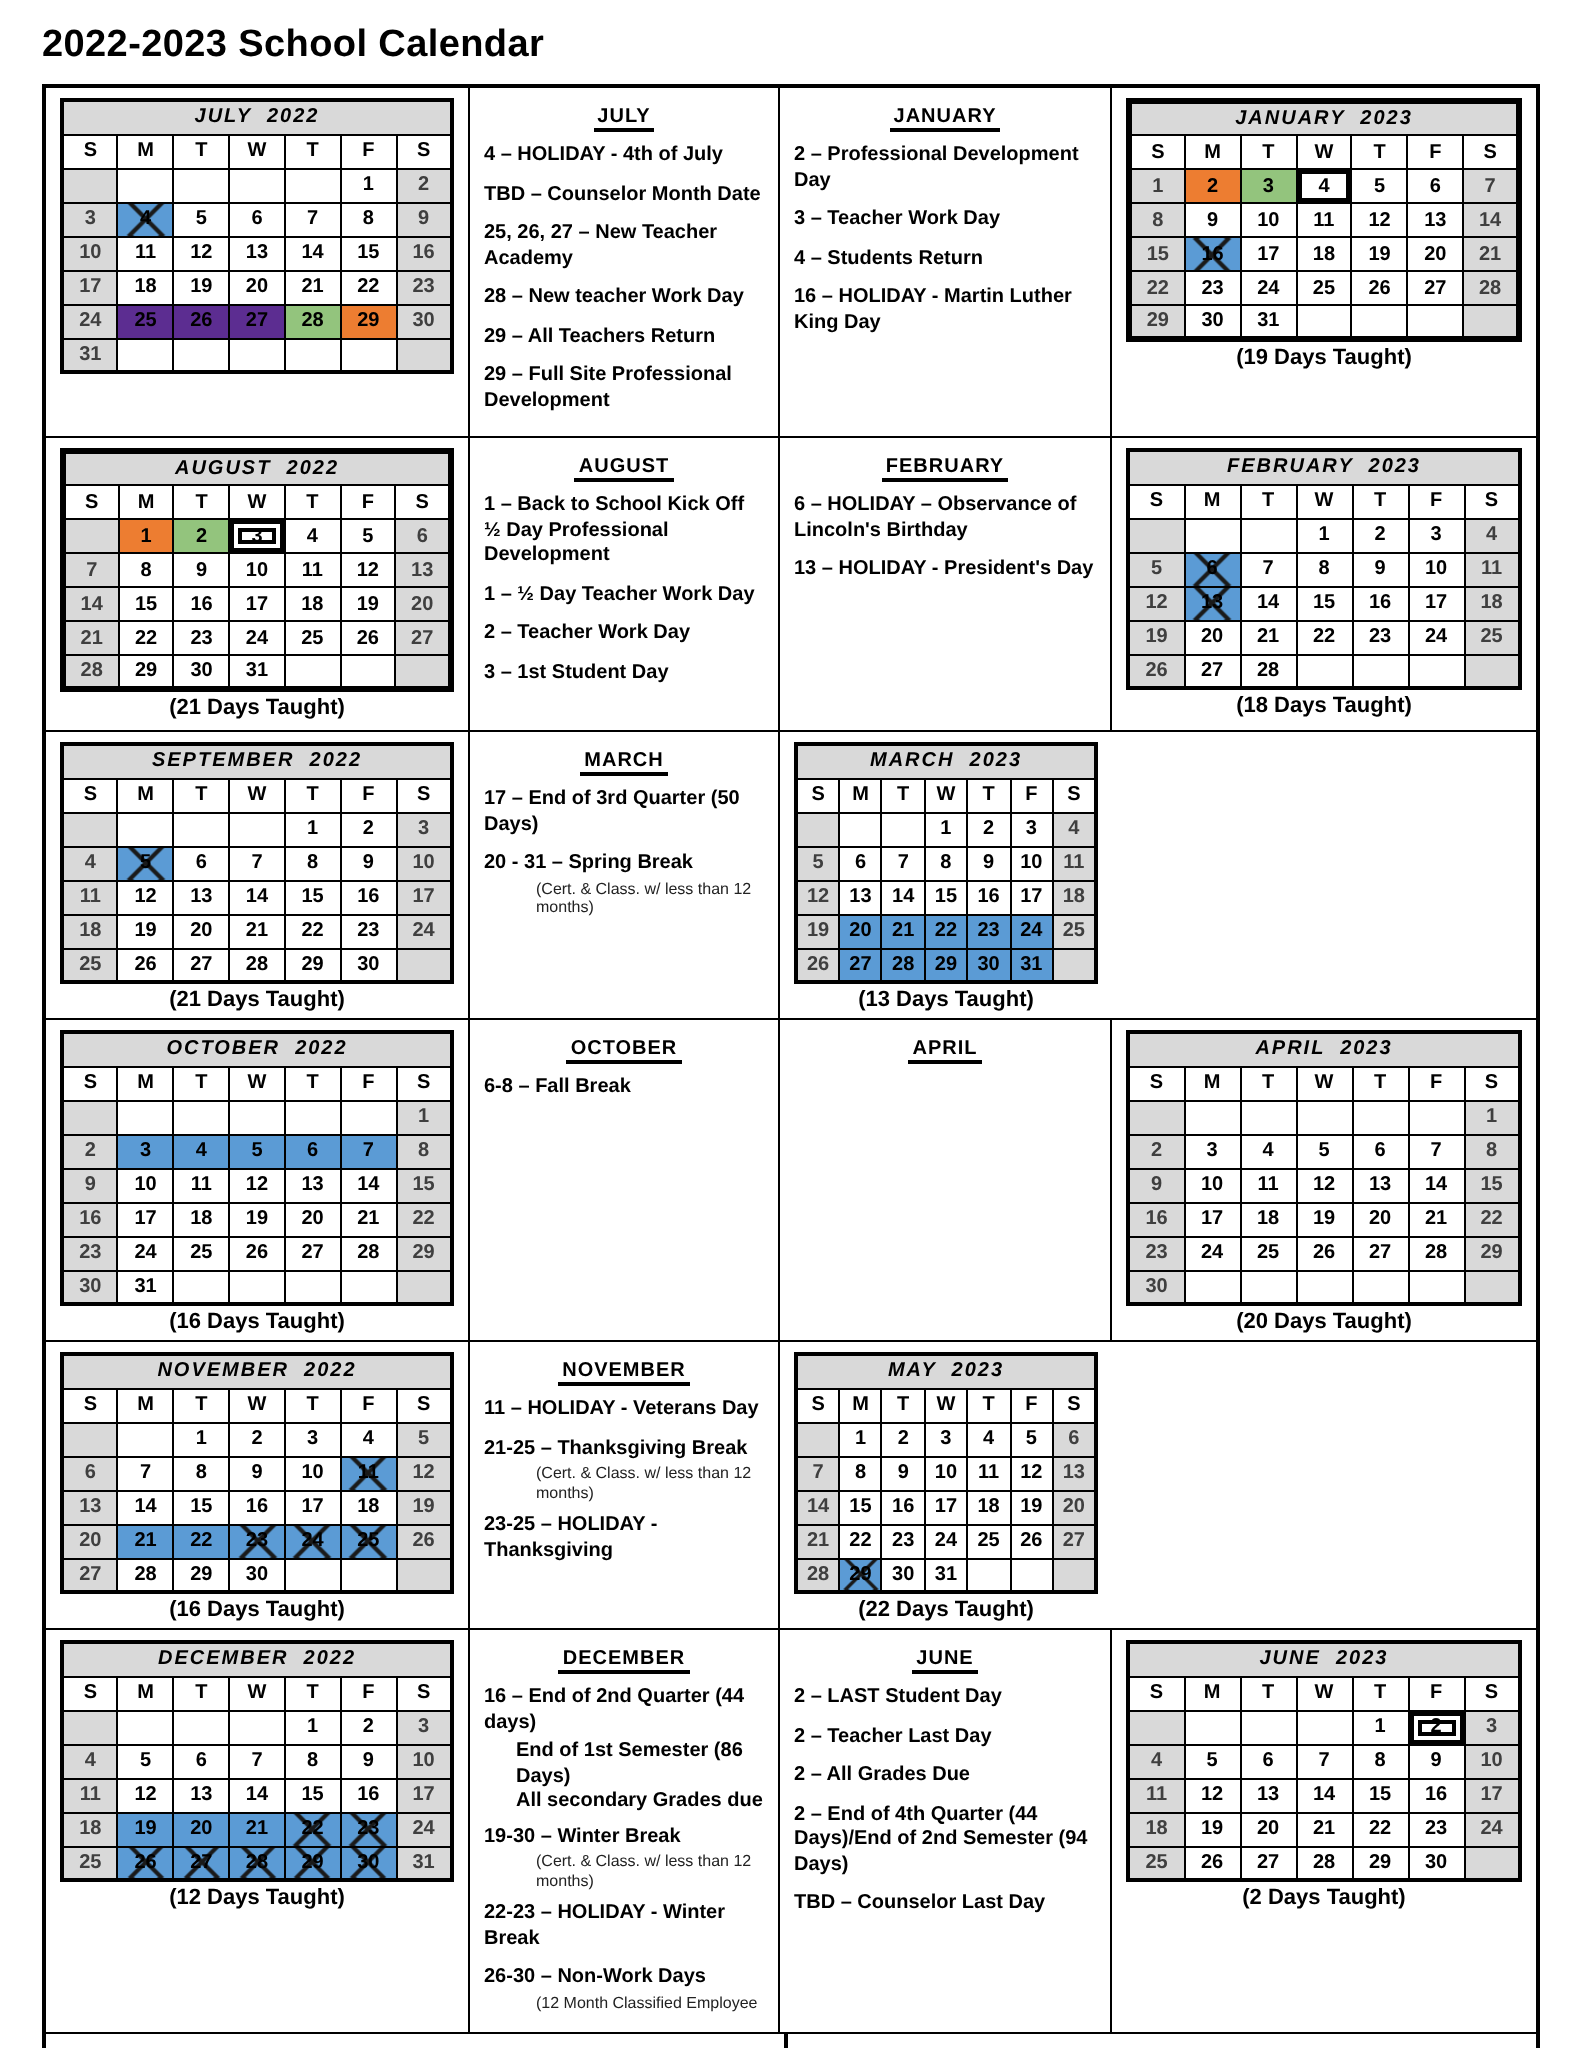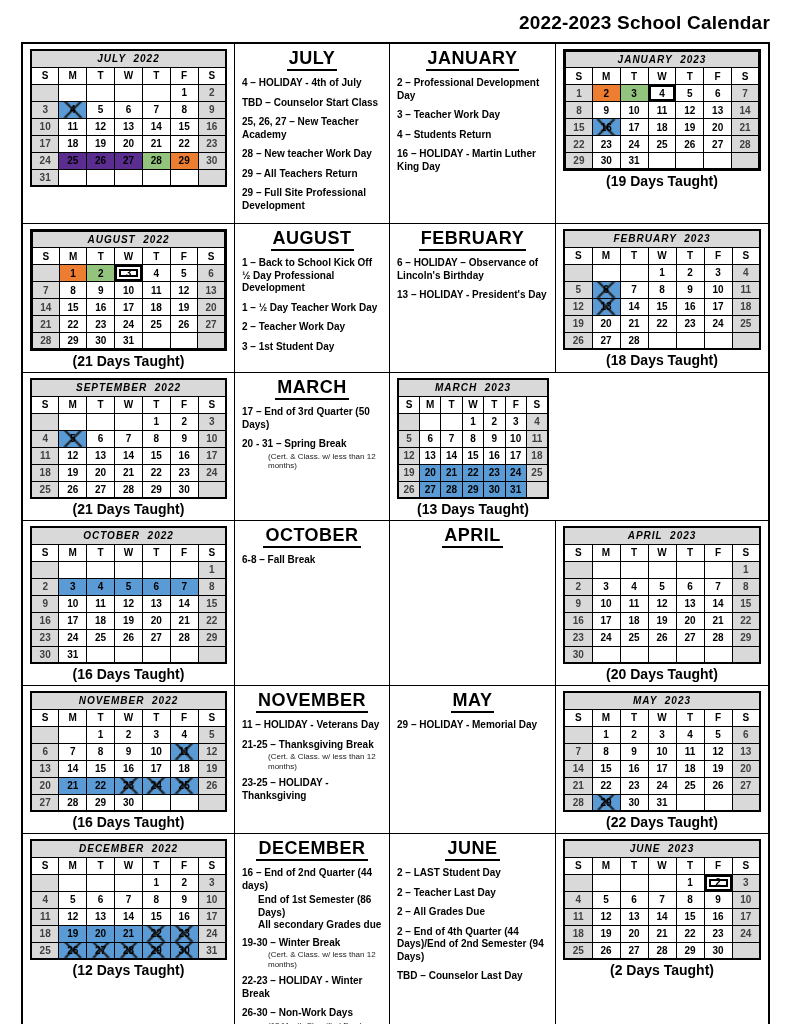--- a/index.html
+++ b/index.html
@@ -12,7 +12,7 @@
   }
   .page{width:791px; padding:8px 21px 10px 21px;}
   h1.title{
-    text-align:right; font-size:19px; font-weight:bold; letter-spacing:.2px;
+    text-align:left; font-size:19px; font-weight:bold; letter-spacing:.2px;
     margin:4px 0 8px 0;
   }
   .grid{border:2px solid #000; width:749px;}

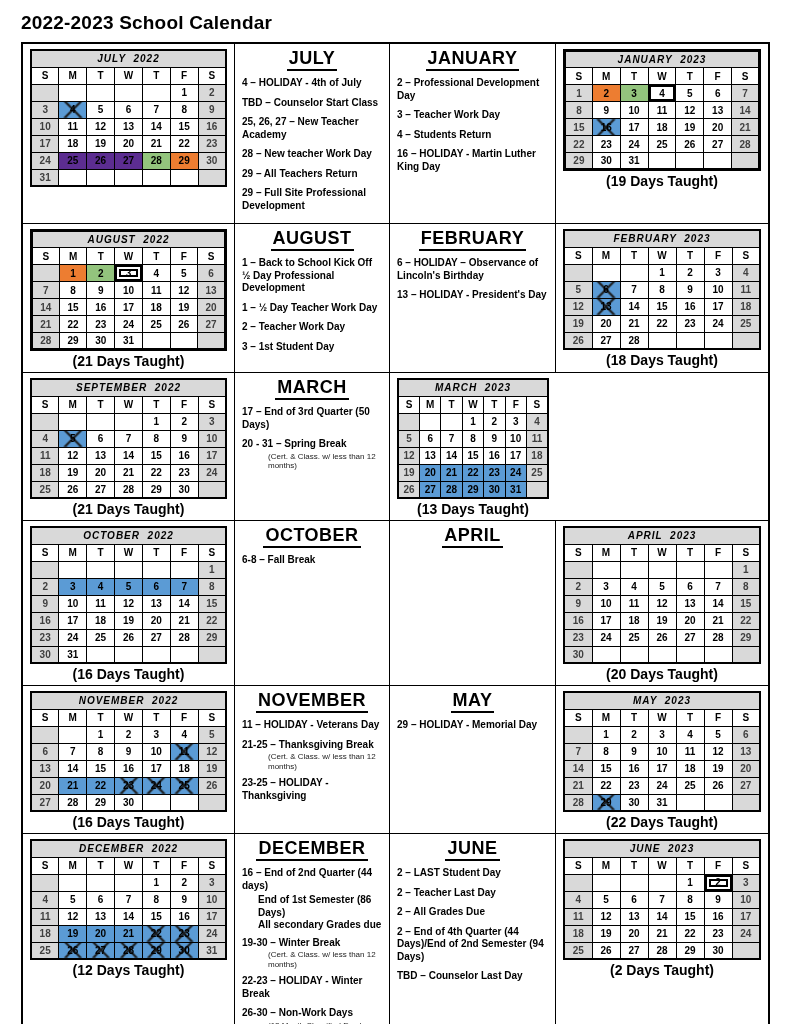--- a/index.html
+++ b/index.html
@@ -52,7 +52,7 @@
   .notes{padding:4px 7px 4px 7px;}
   .ntitle{text-align:center; margin-bottom:6px;}
   .ntitle span{
-    display:inline-block; font-size:18px; font-weight:bold; letter-spacing:.5px;
+    display:inline-block; font-size:10px; font-weight:bold; letter-spacing:.5px;
     border-bottom:2px solid #000; padding:0 2px 0 2px;
   }
   .nitem{font-size:10px; font-weight:bold; margin:0 0 7px 0; line-height:1.25;}

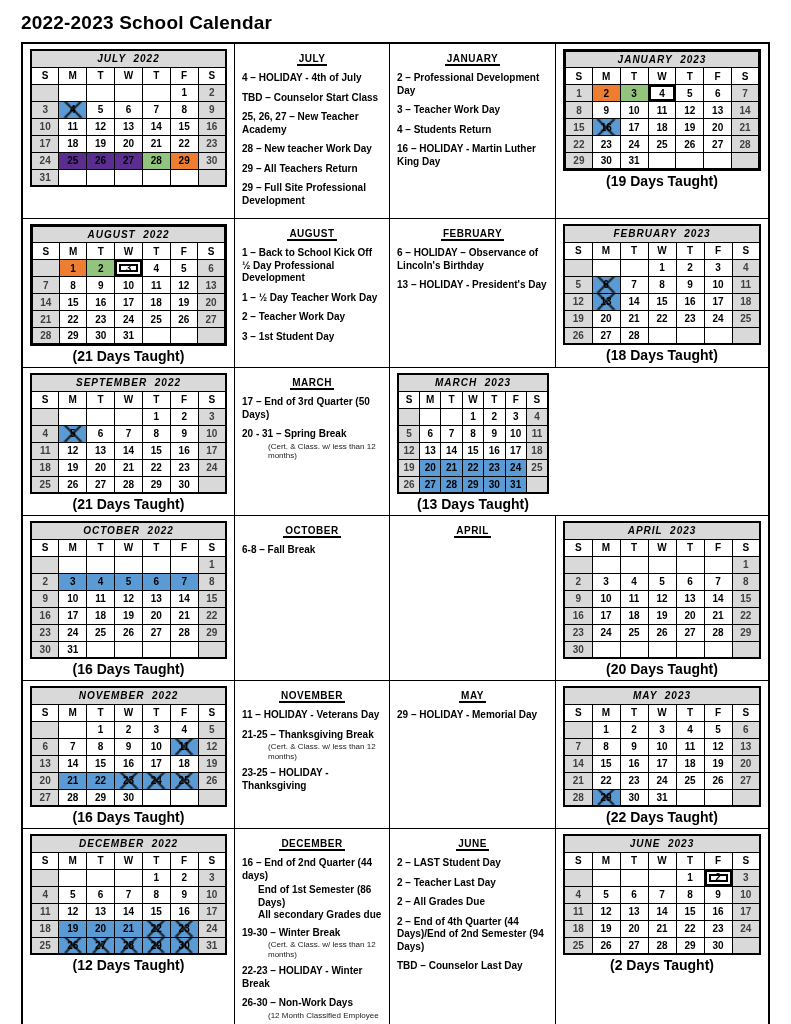--- a/index.html
+++ b/index.html
@@ -149,7 +149,7 @@
           <div class="notes">
             <div class="ntitle"><span>JULY</span></div>
             <div class="nitem">4 – HOLIDAY -  4th of July</div>
-            <div class="nitem">TBD – Counselor Start Class</div>
+            <div class="nitem">TBD – Counselor Month Date</div>
             <div class="nitem">25, 26, 27 – New Teacher Academy</div>
             <div class="nitem">28 – New teacher Work Day</div>
             <div class="nitem">29 – All Teachers Return</div>

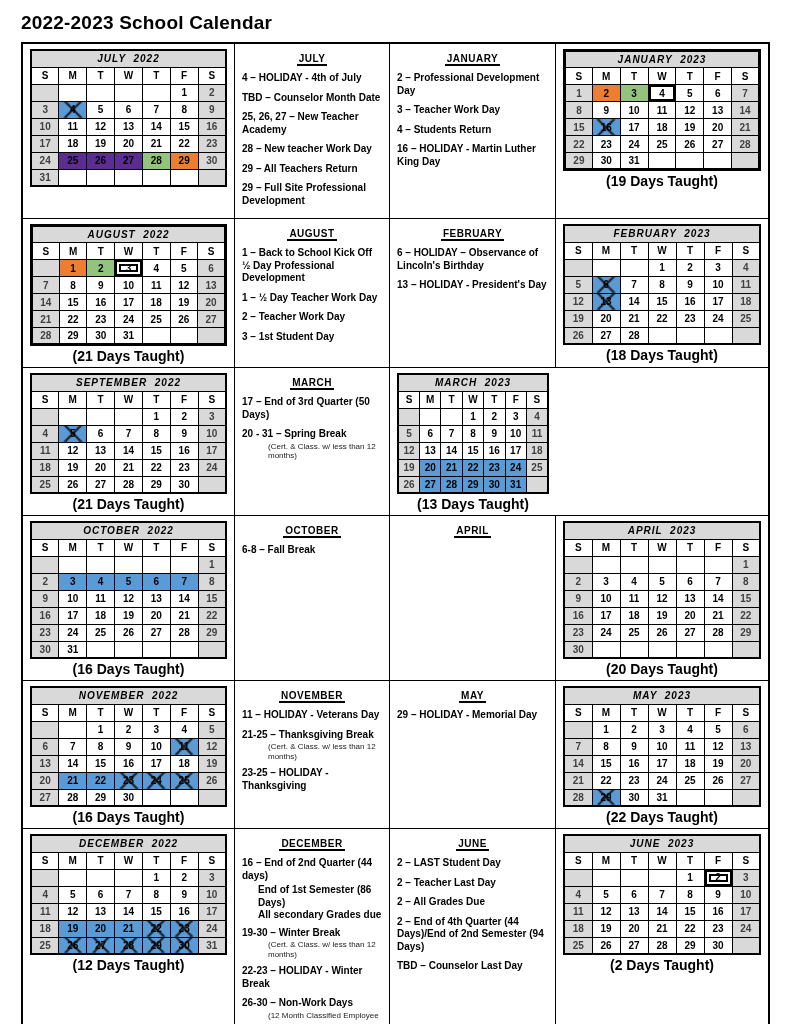--- a/index.html
+++ b/index.html
@@ -46,7 +46,7 @@
   }
   td.mk-frame2{box-shadow:inset 0 0 0 2px #000, inset 0 0 0 4px #fff, inset 0 0 0 6px #000;}
   td.mk-frame1{box-shadow:inset 0 0 0 2px #000;}
-  .taught{text-align:center; font-size:14px; font-weight:bold; padding:2px 0 1px 0;}
+  .taught{text-align:center; font-size:11px; font-weight:bold; padding:2px 0 1px 0;}
 
   
   .notes{padding:4px 7px 4px 7px;}

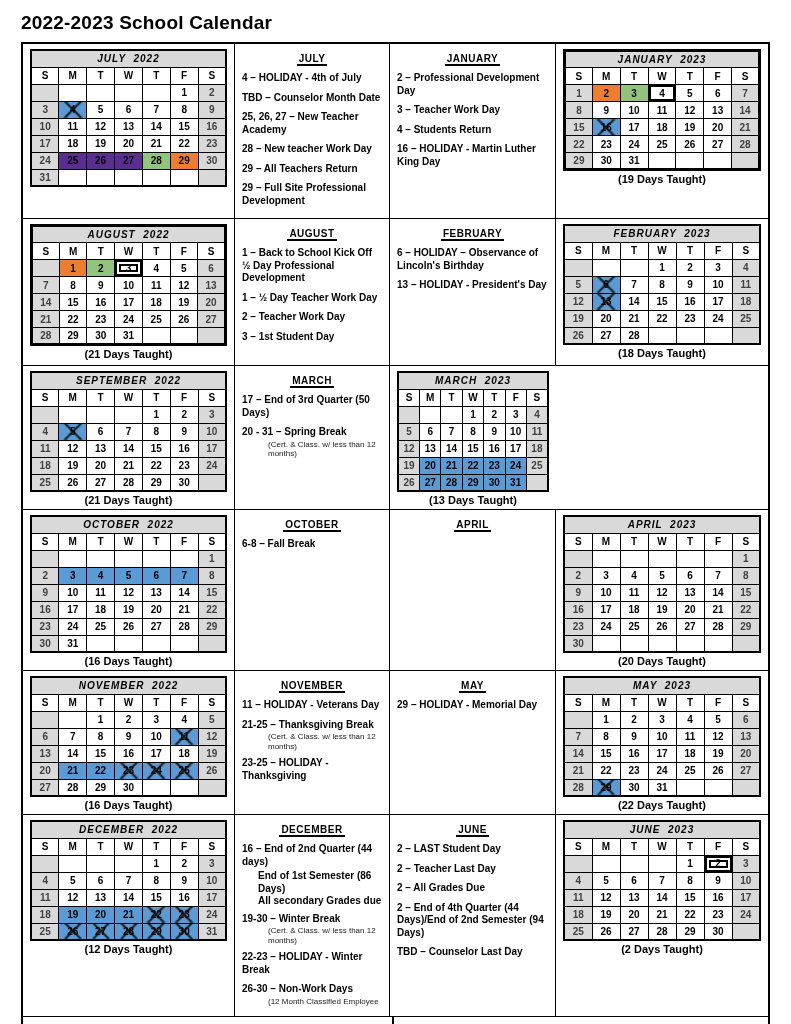--- a/index.html
+++ b/index.html
@@ -763,12 +763,6 @@
             <div class="nitem">23-25 – HOLIDAY - Thanksgiving</div>
           </div>
         </div>
-        <div class="cell note-cell r5">
-          <div class="notes">
-            <div class="ntitle"><span>MAY</span></div>
-            <div class="nitem">29 – HOLIDAY - Memorial Day</div>
-          </div>
-        </div>
         <div class="cell cal-cell r5">
           <div class="calwrap">
             <table class="cal">

